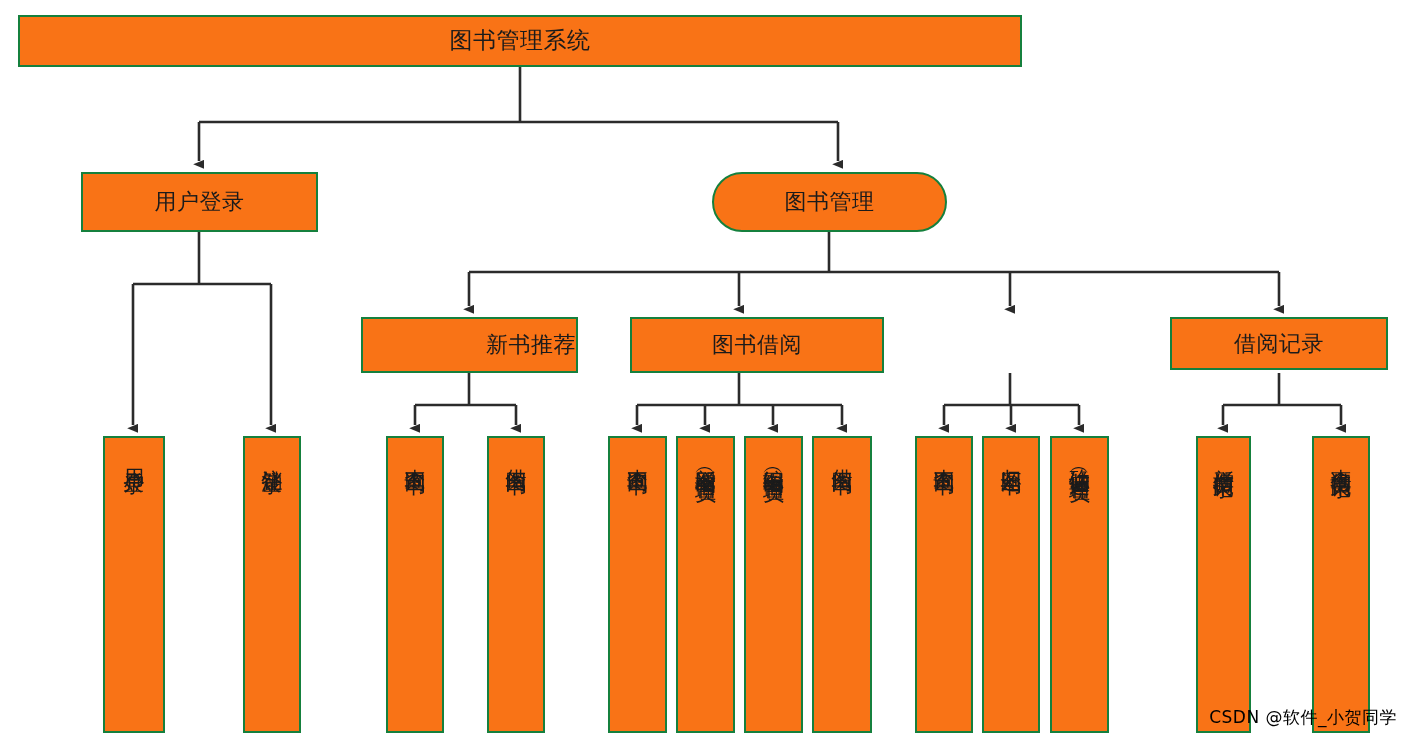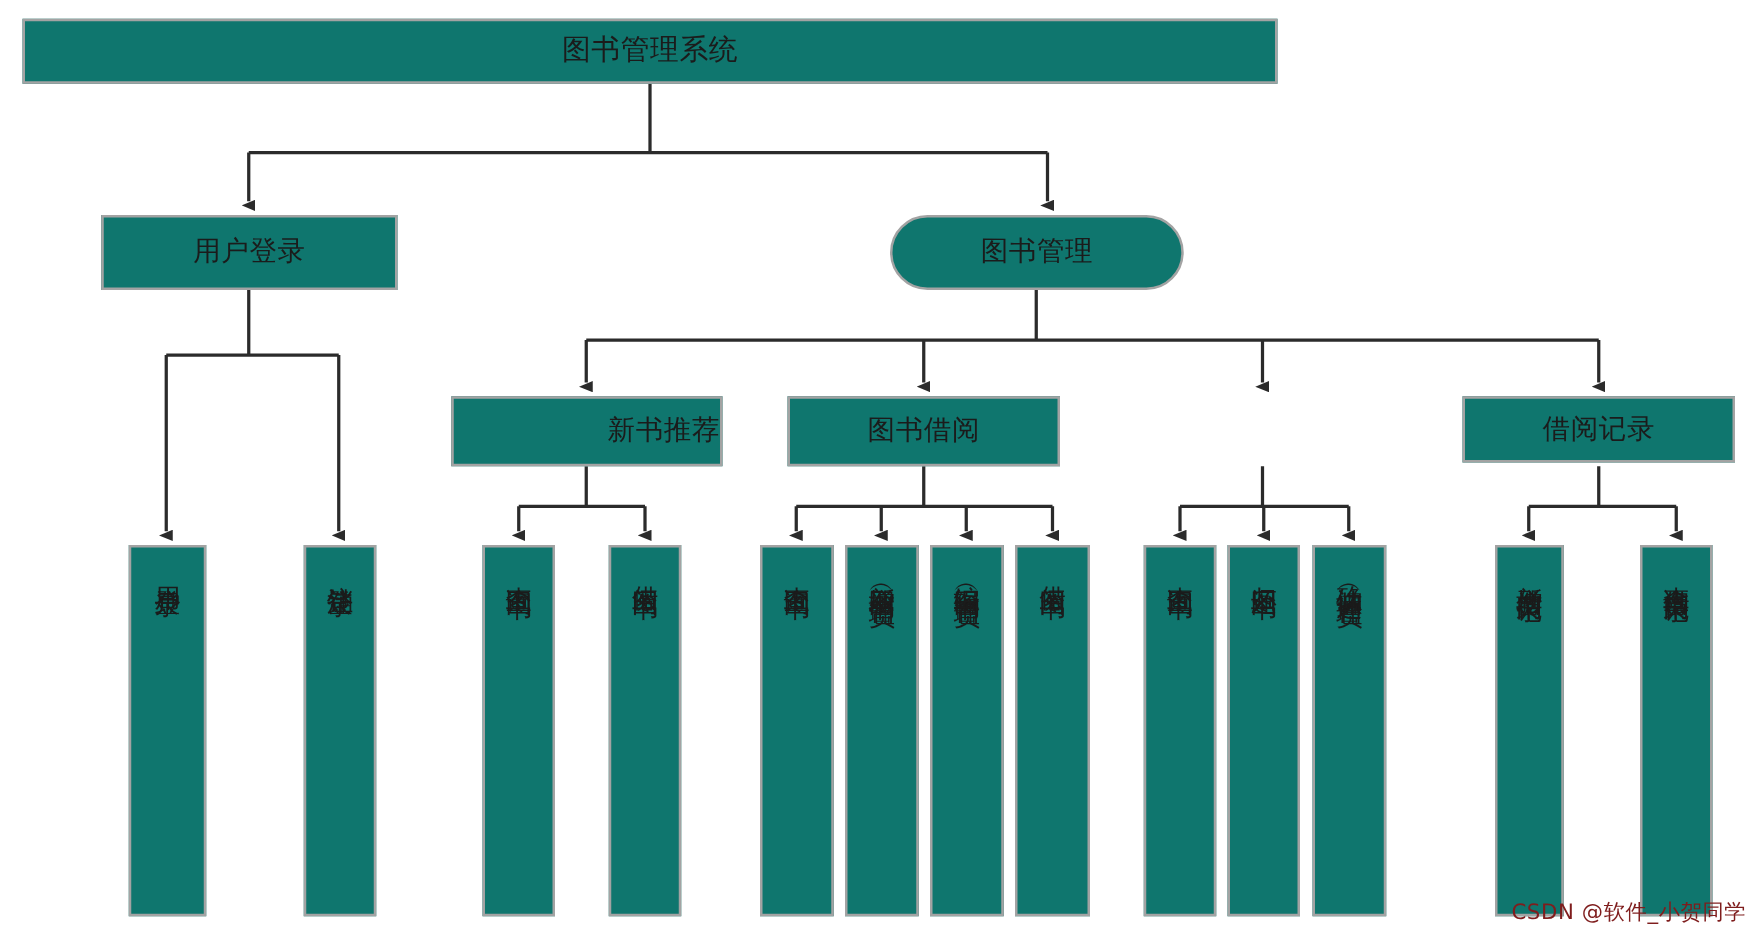--- a/index.html
+++ b/index.html
@@ -30,8 +30,8 @@
   .node {
     position: absolute;
     box-sizing: border-box;
-    background: #0f766e;
-    border: 2px solid #a3a3a3;
+    background: #f97316;
+    border: 2px solid #15803d;
     display: flex;
     align-items: center;
     justify-content: center;

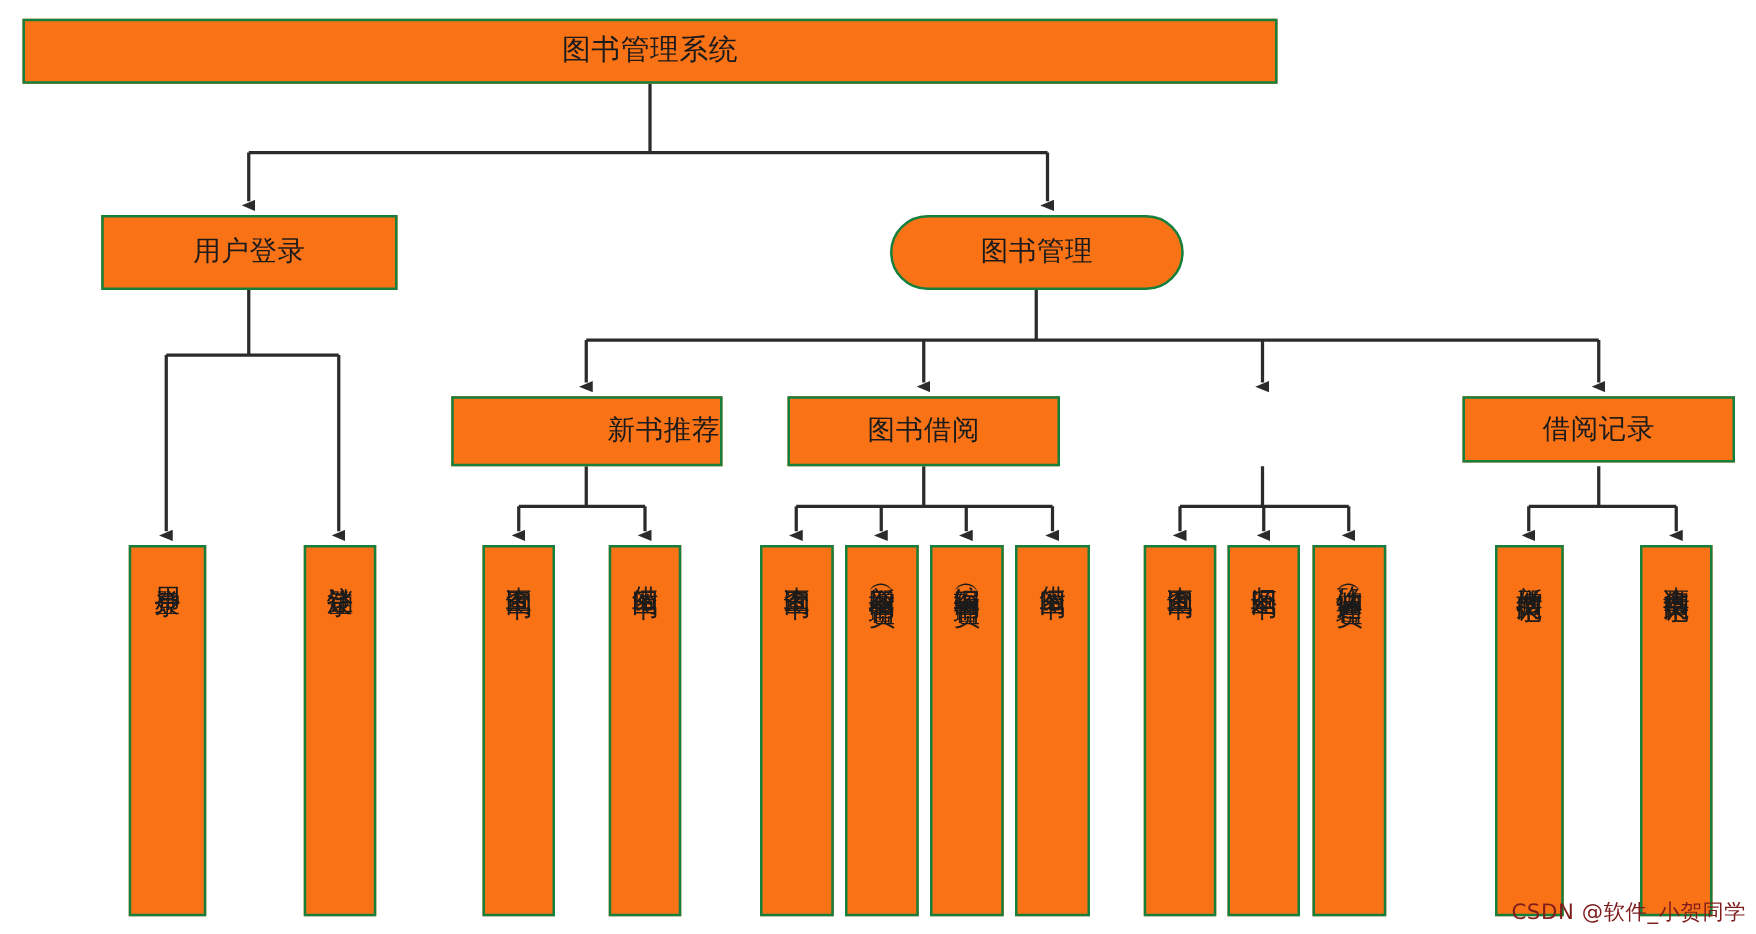--- a/index.html
+++ b/index.html
@@ -143,7 +143,7 @@
   <div class="node" style="left:361px; top:317px; width:217px; height:56px;justify-content:flex-end;">
     <span class="node-label">新书推荐</span>
   </div>
-  <div class="node" style="left:630px; top:317px; width:218px; height:56px;">
+  <div class="node" style="left:630px; top:317px; width:254px; height:56px;">
     <span class="node-label">图书借阅</span>
   </div>
   <div class="node" style="left:1170px; top:317px; width:218px; height:53px;">

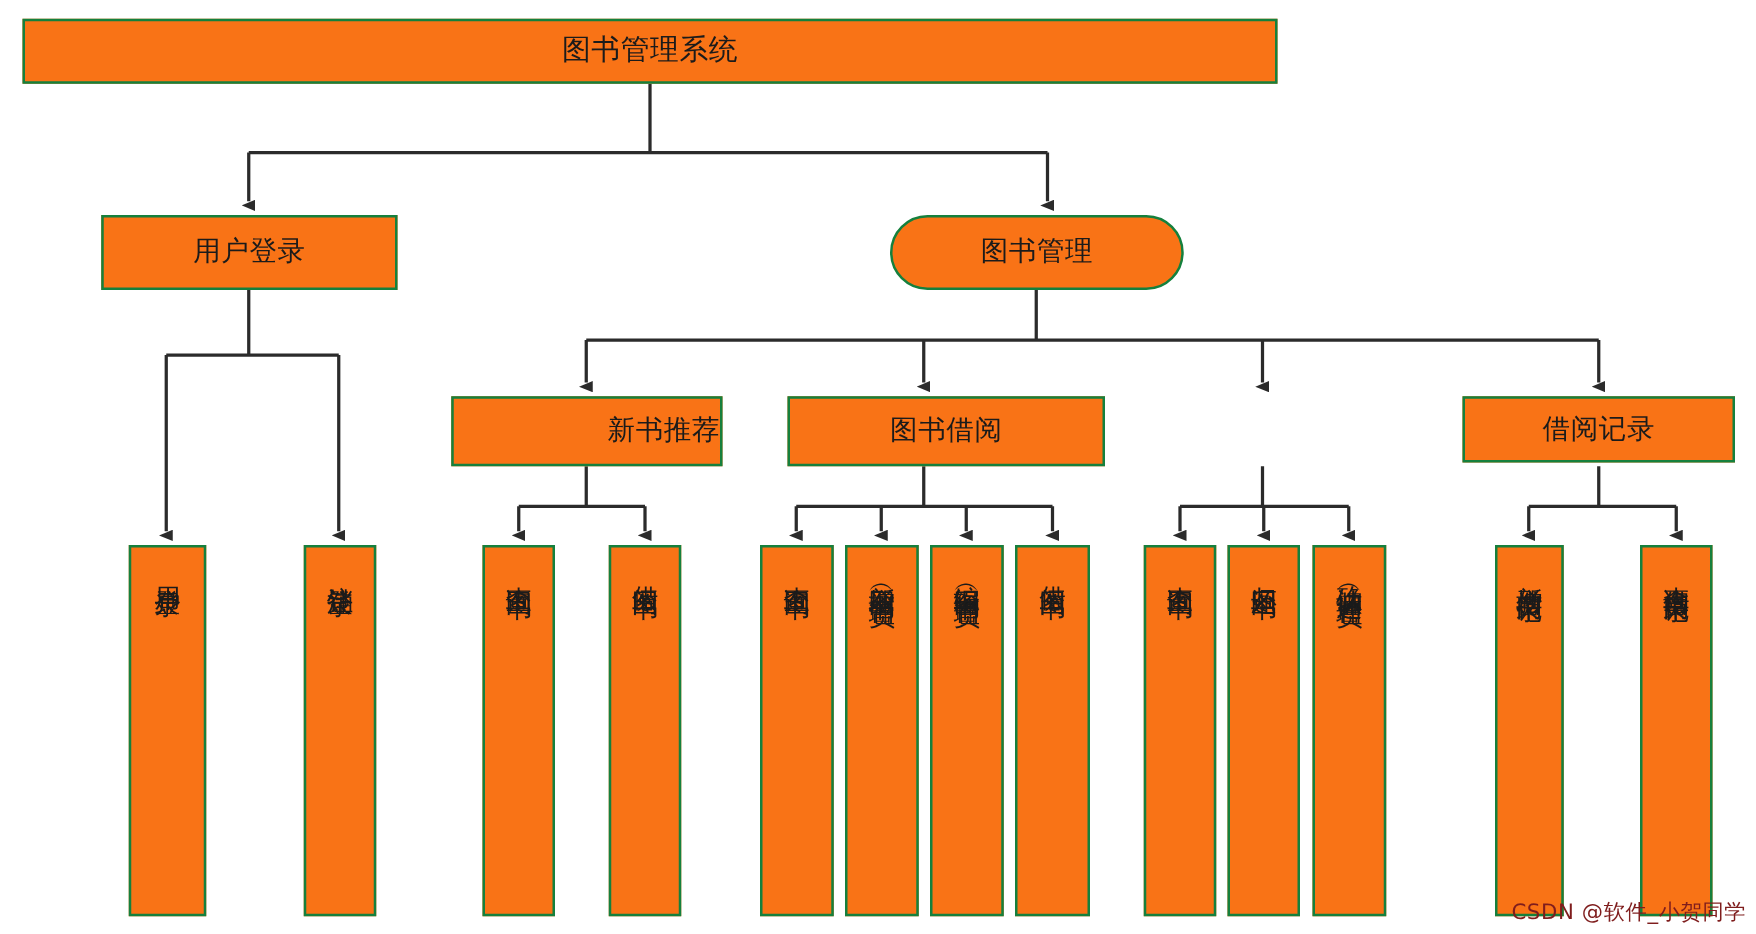--- a/index.html
+++ b/index.html
@@ -64,9 +64,9 @@
   #watermark {
     position: absolute;
     right: 8px;
-    bottom: 6px;
+    bottom: 18px;
     font-size: 17px;
-    color: #7f1d1d;
+    color: #000000;
     letter-spacing: 0.5px;
     z-index: 3;
     user-select: none;

